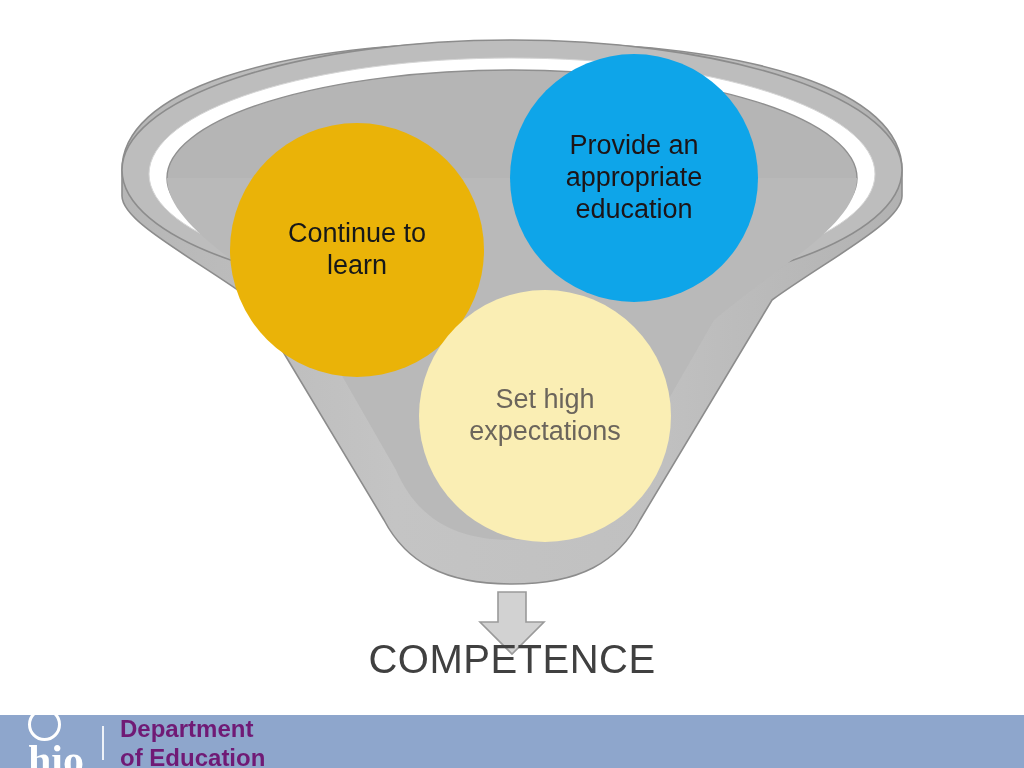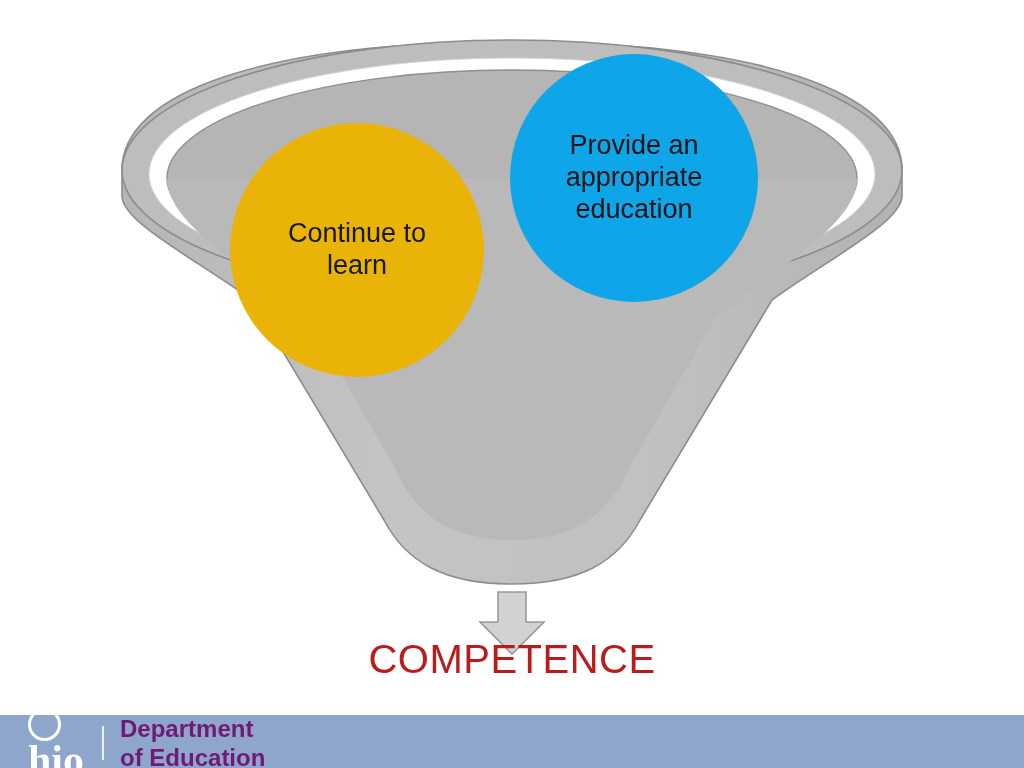--- a/index.html
+++ b/index.html
@@ -194,6 +194,10 @@
 education</span>
   </div>
 
+  <div class="bubble" id="bubble-expectations">
+    <span class="bubble-label">Set high
+expectations</span>
+  </div>
 
   <div id="competence-label">COMPETENCE</div>
 

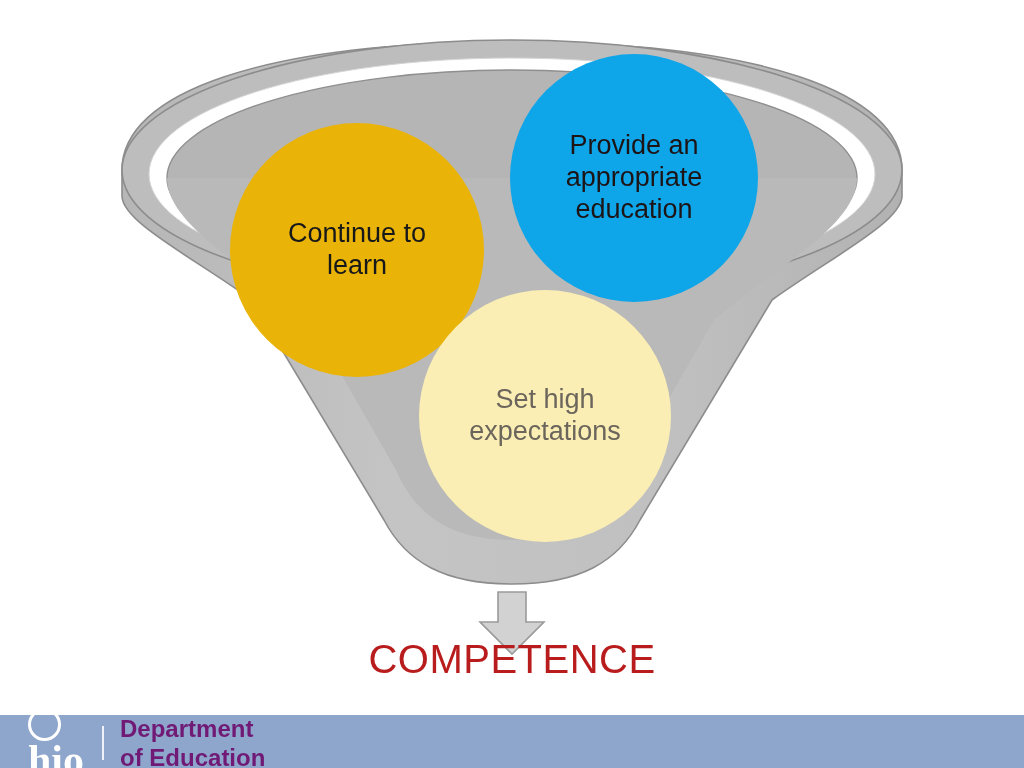--- a/index.html
+++ b/index.html
@@ -77,7 +77,7 @@
     text-align: center;
     font-size: 40px;
     letter-spacing: 0.5px;
-    color: #b91c1c;
+    color: #404040;
     z-index: 8;
   }
   #footer-bar {

